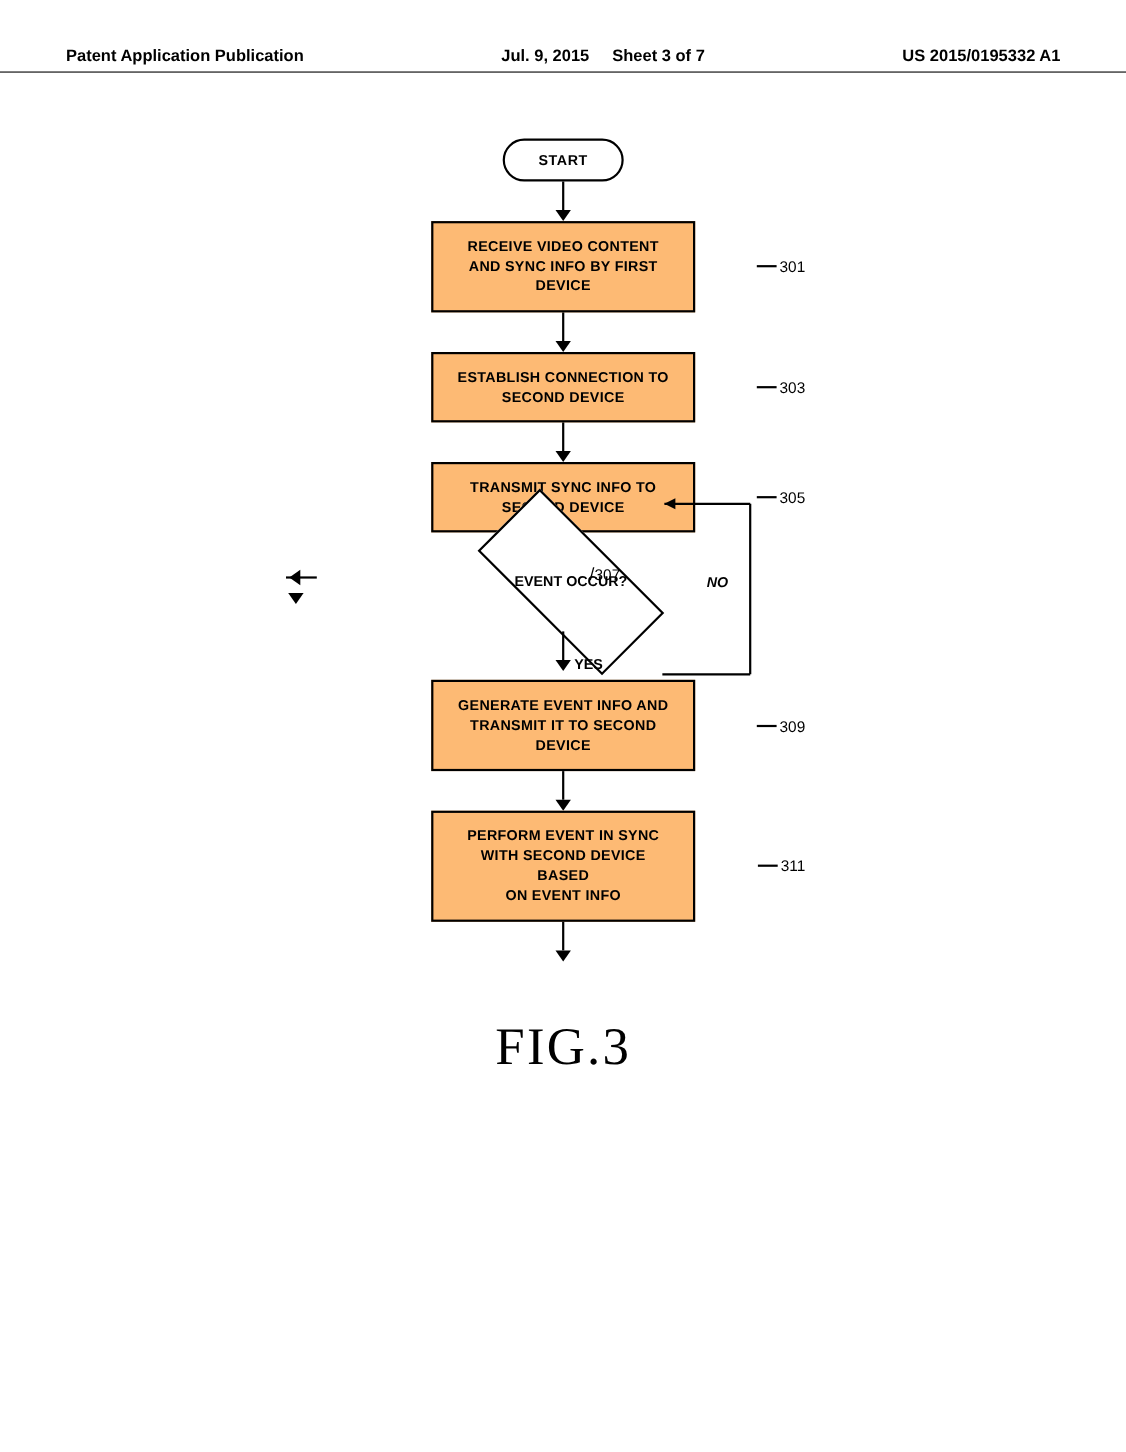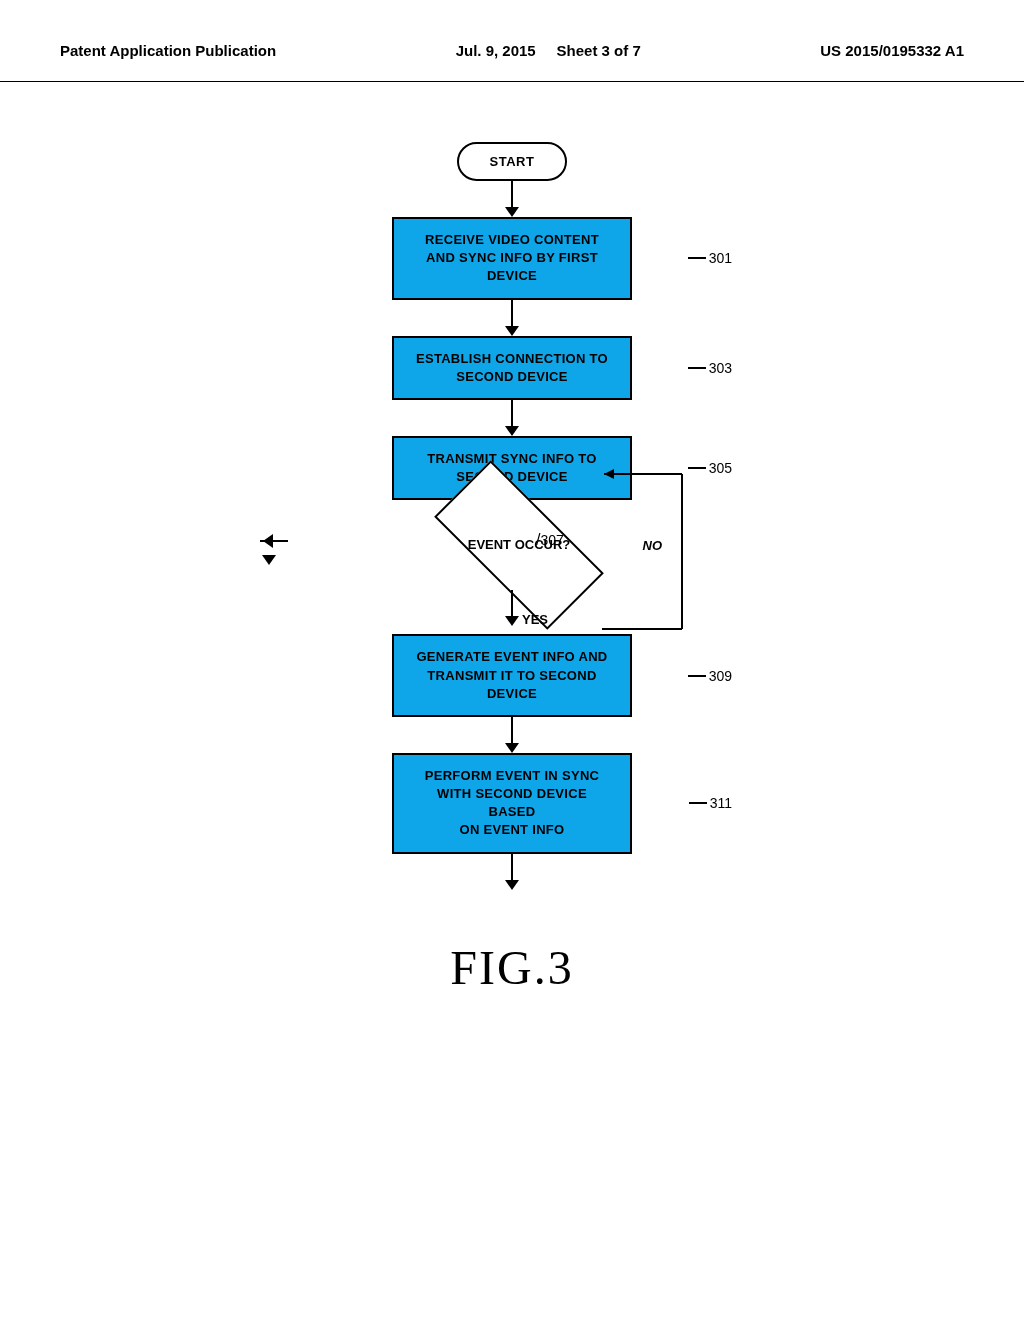--- a/index.html
+++ b/index.html
@@ -17,7 +17,7 @@
       display: flex;
       justify-content: space-between;
       align-items: flex-start;
-      padding: 40px 60px 20px 60px;
+      padding: 40px 60px 4px 60px;
       border-bottom: 1px solid #000;
     }
     .header-left {

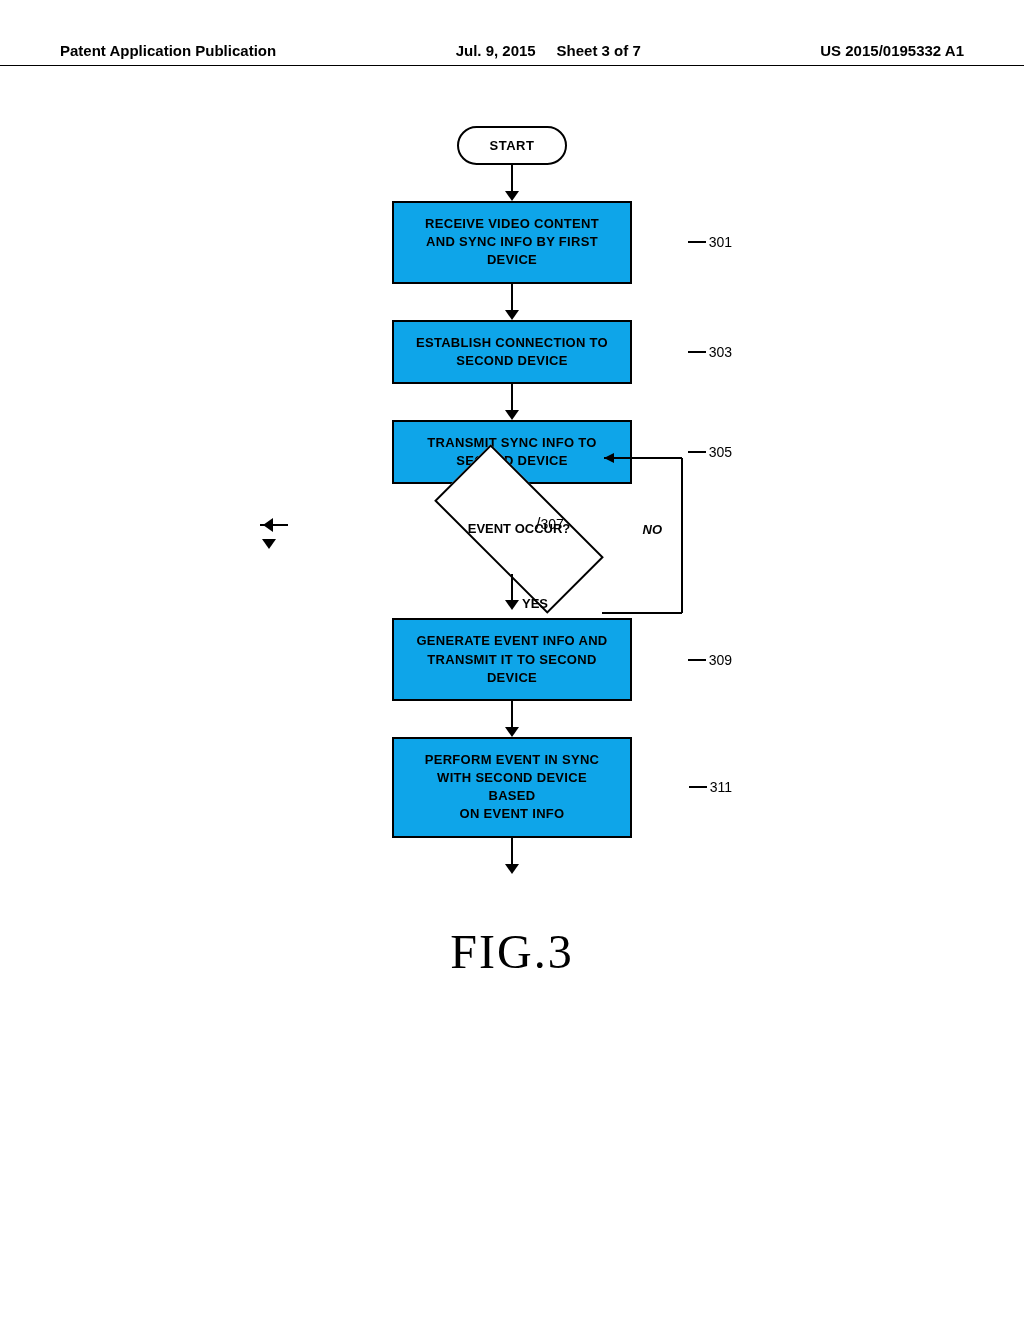--- a/index.html
+++ b/index.html
@@ -75,7 +75,7 @@
       text-align: center;
       font-size: 13px;
       font-weight: bold;
-      background: #0ea5e9;
+      background: #fdba74;
       width: 240px;
       line-height: 1.4;
       letter-spacing: 0.3px;

